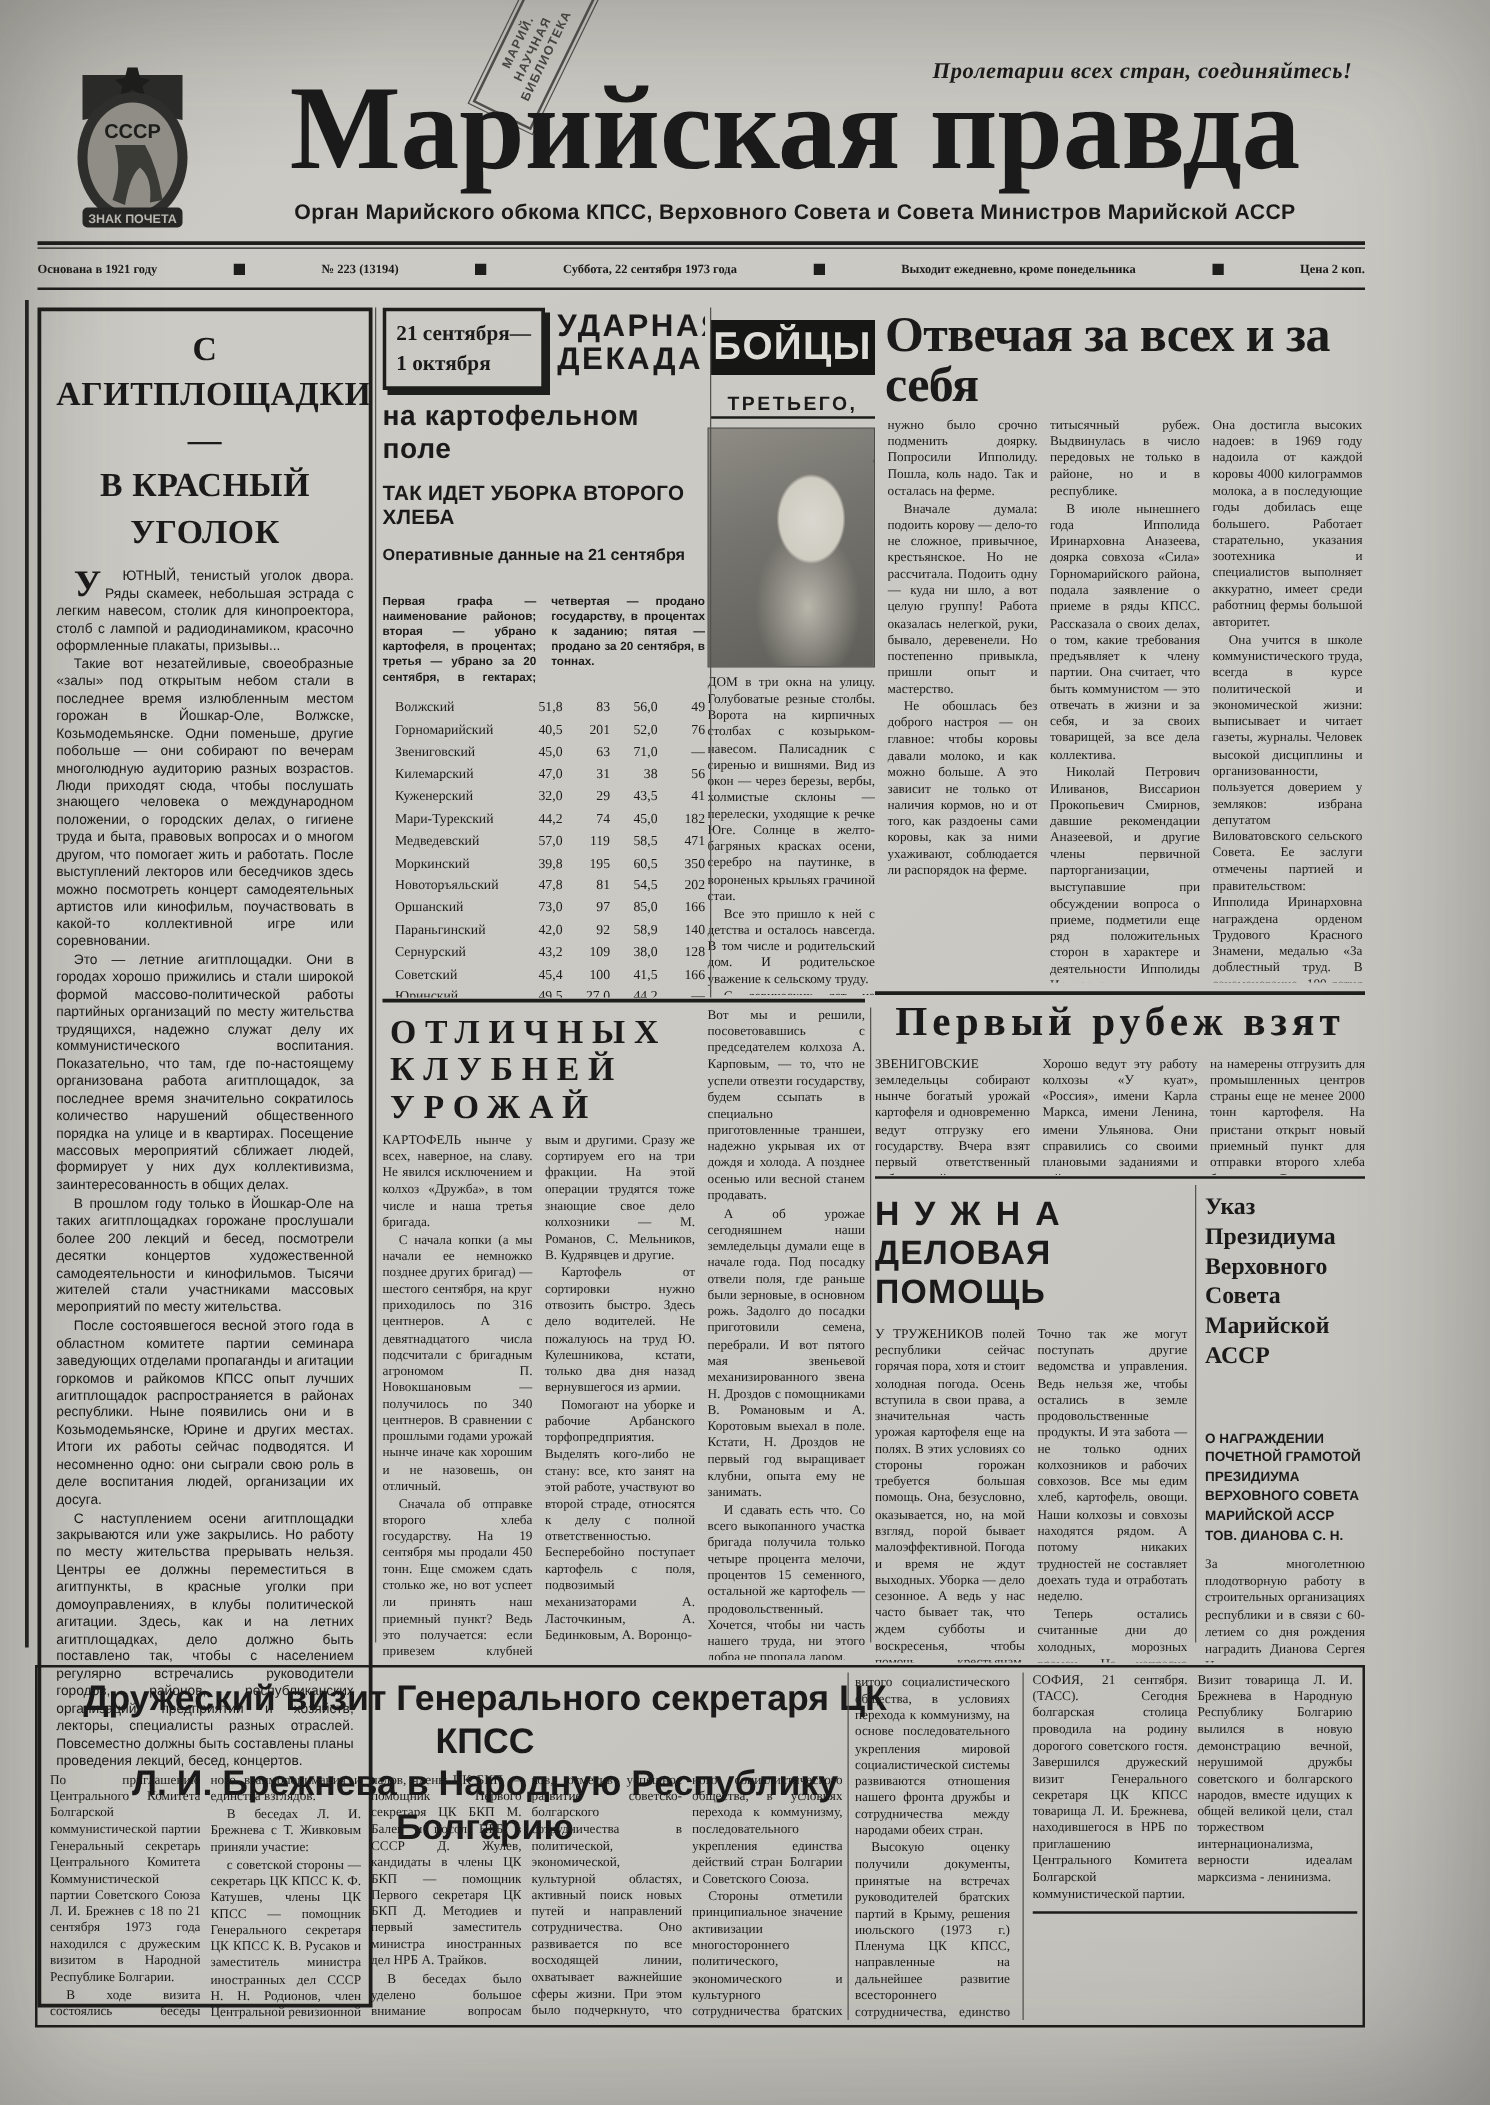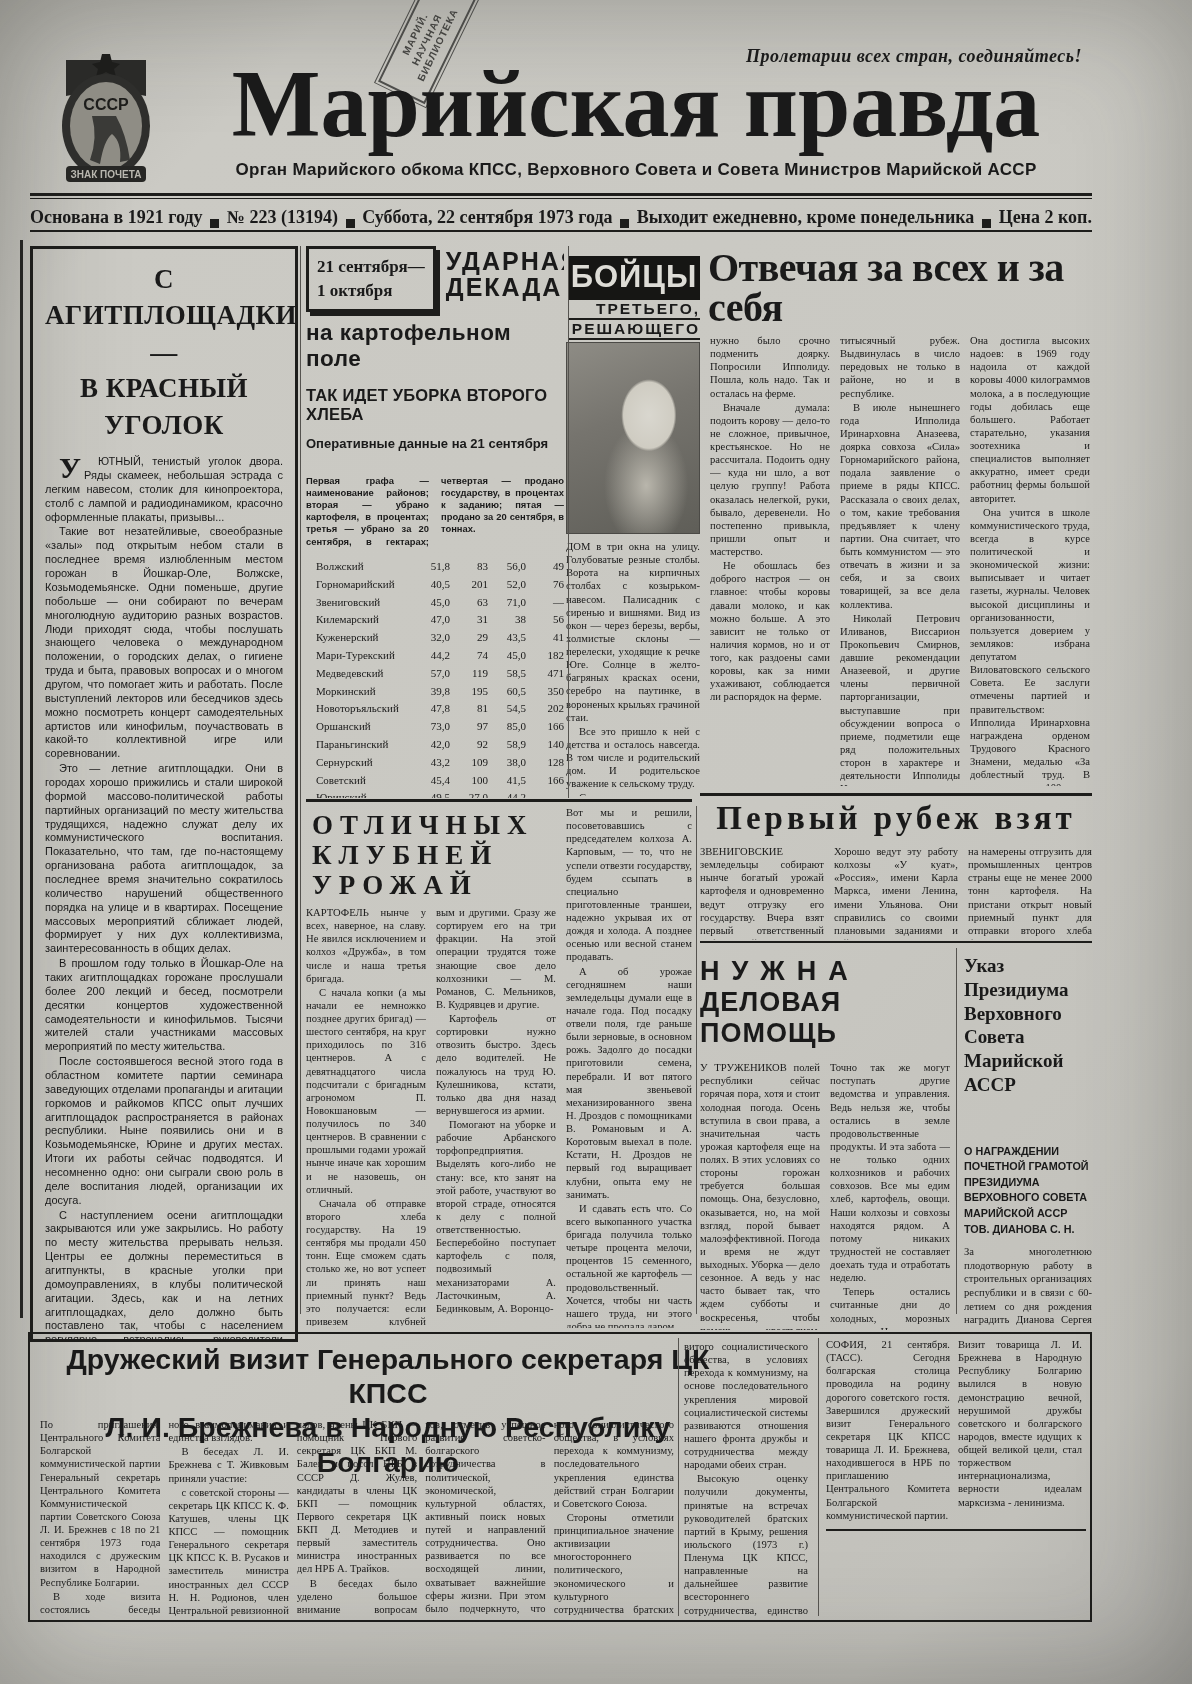--- a/index.html
+++ b/index.html
@@ -36,8 +36,8 @@
   .mh-rule-b { position:absolute; left:30px; top:198px; width:1062px; height:1px; background:#1d1d1b; }
   .infobar {
     position:absolute; left:30px; top:202px; width:1062px; height:26px;
-    display:flex; align-items:flex-end; justify-content:space-between;
-    font-weight:bold; font-size:18px;
+    display:flex; align-items:center; justify-content:space-between;
+    font-weight:bold; font-size:10px;
   }
   .sq { width:9px; height:9px; background:#1d1d1b; flex:0 0 auto; }
   .mh-rule-c { position:absolute; left:30px; top:230px; width:1062px; height:2px; background:#1d1d1b; }

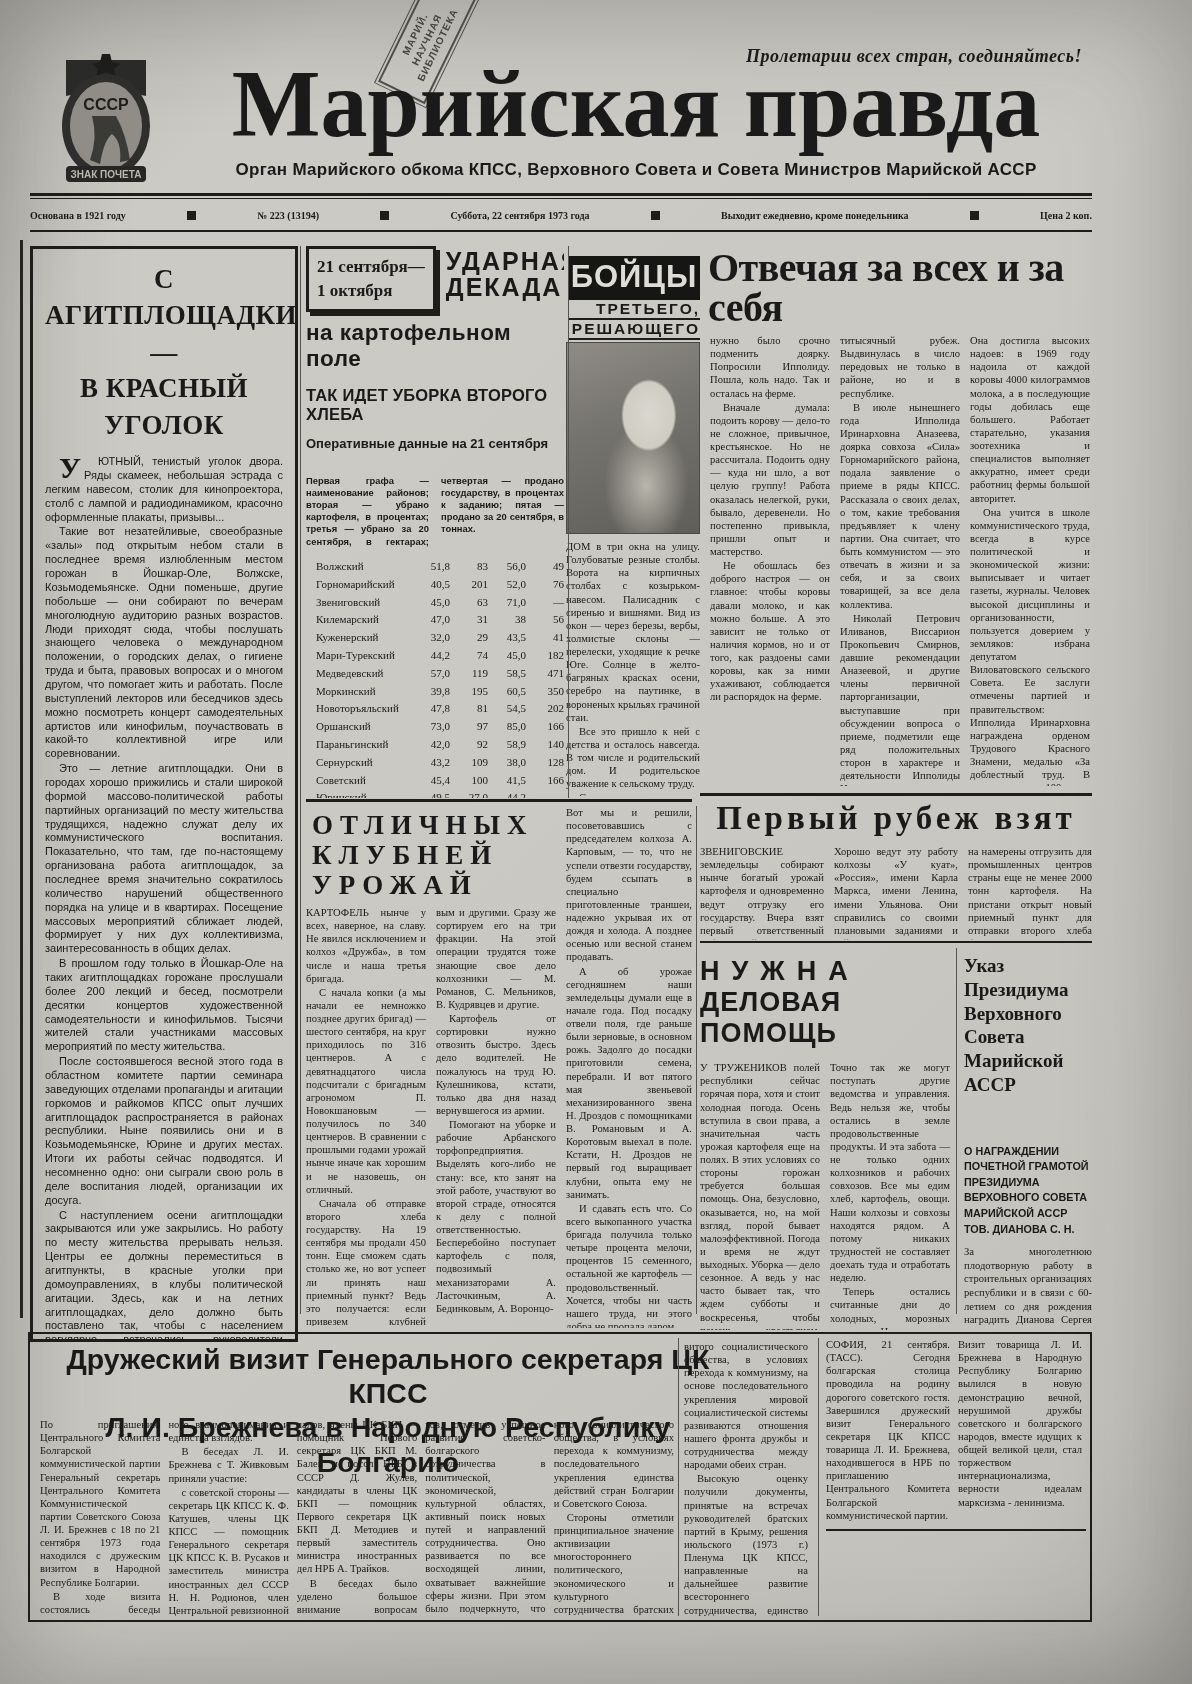--- a/index.html
+++ b/index.html
@@ -49,7 +49,7 @@
   .hr3 { position:absolute; height:3px; background:#1d1d1b; }
   
   .edit-box {
-    position:absolute; left:30px; top:246px; width:268px; height:1096px;
+    position:absolute; left:30px; top:246px; width:268px; height:1360px;
     border:3px solid #1d1d1b; padding:12px 12px; overflow:hidden;
   }
   .edit-title { text-align:center; font-weight:bold; font-size:27px; line-height:1.35; margin-bottom:12px; letter-spacing:.5px; }

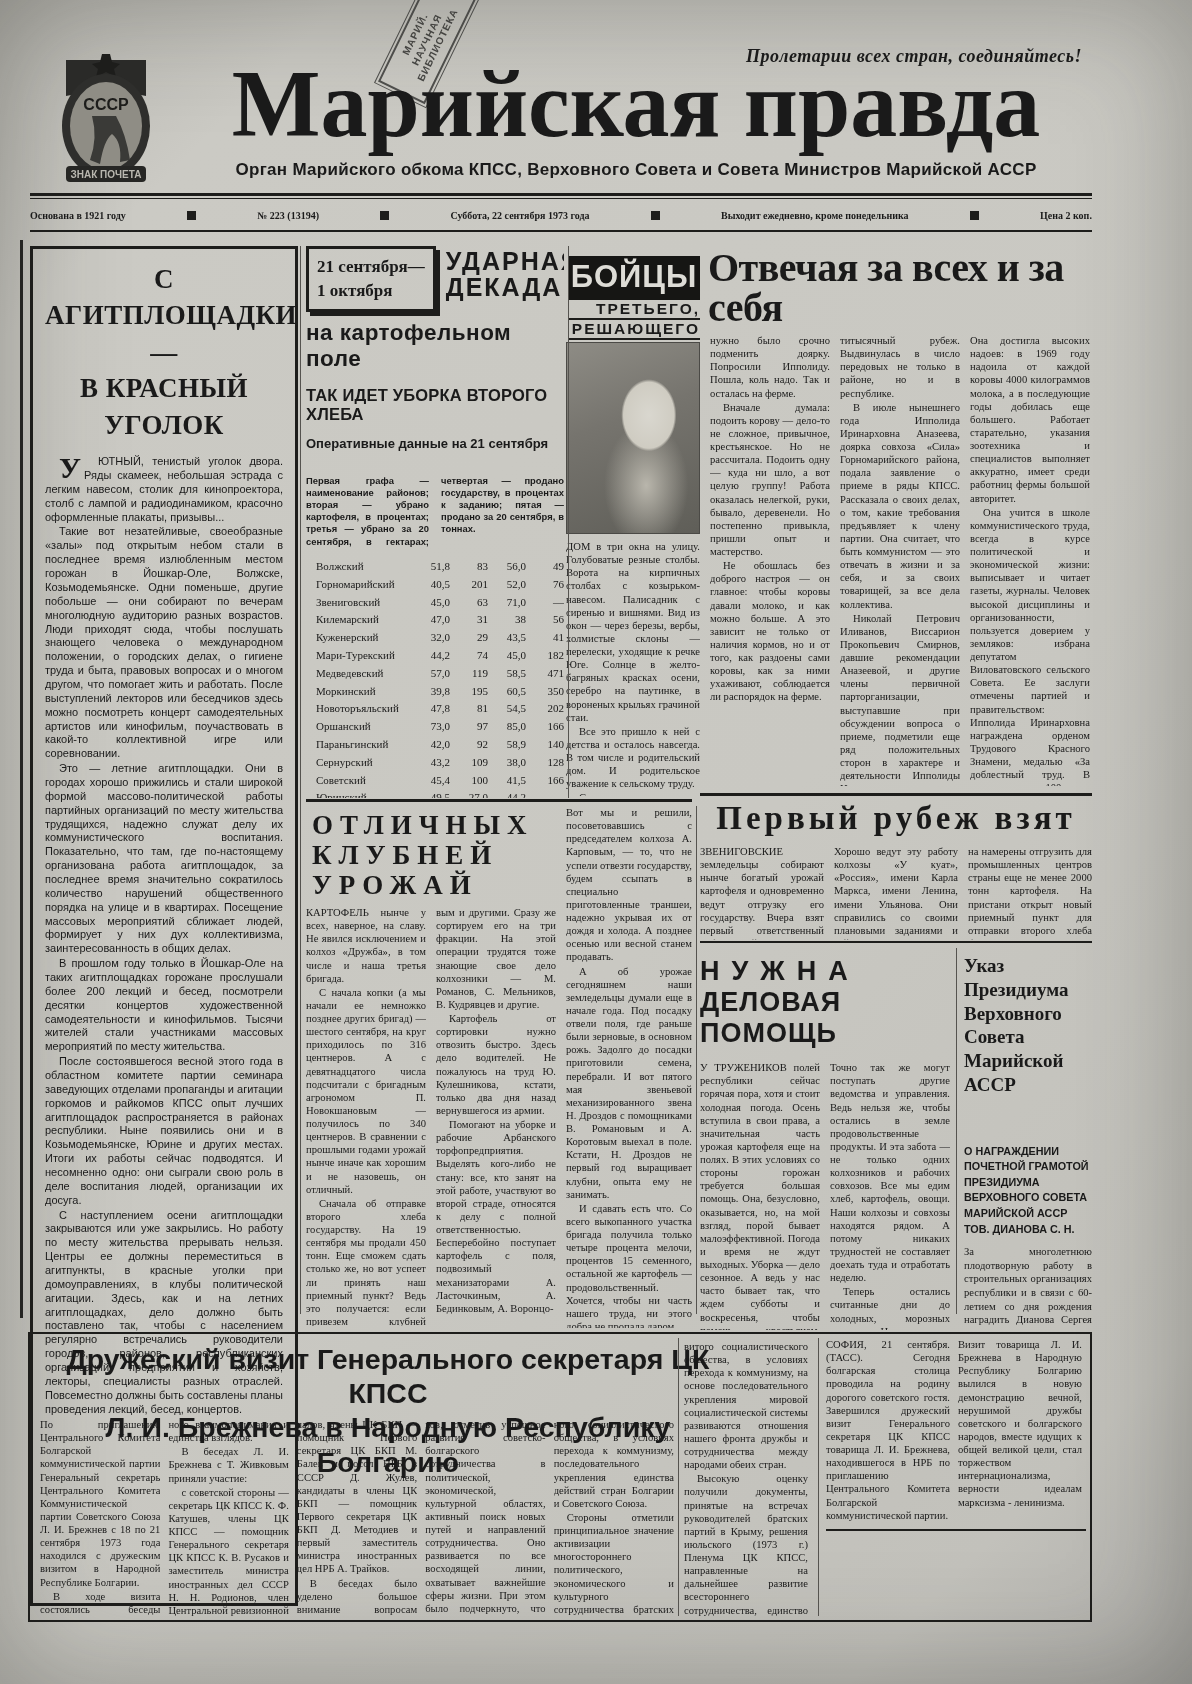--- a/index.html
+++ b/index.html
@@ -77,7 +77,7 @@
   .fighters { position:absolute; left:556px; top:240px; width:536px; height:556px; overflow:hidden; }
   .badge { position:absolute; left:12px; top:16px; width:132px; }
   .badge-top { background:#161614; color:#dddcd6; font-family:"Liberation Sans",sans-serif; font-weight:bold; font-size:31px; text-align:center; padding:3px 2px 5px; letter-spacing:1px; }
-  .badge-line { font-family:"Liberation Sans",sans-serif; font-weight:bold; font-size:15.5px; letter-spacing:2px; text-align:right; border-bottom:2.5px solid #1d1d1b; padding-top:0; }
+  .badge-line { font-family:"Liberation Sans",sans-serif; font-weight:bold; font-size:15.5px; letter-spacing:2px; text-align:center; border-bottom:2.5px solid #1d1d1b; padding-top:15px; }
   .f-head { position:absolute; left:152px; top:8px; width:382px; font-weight:bold; font-size:40px; line-height:1; letter-spacing:-.5px; }
   .photo {
     position:absolute; left:10px; top:102px; width:134px; height:192px;

